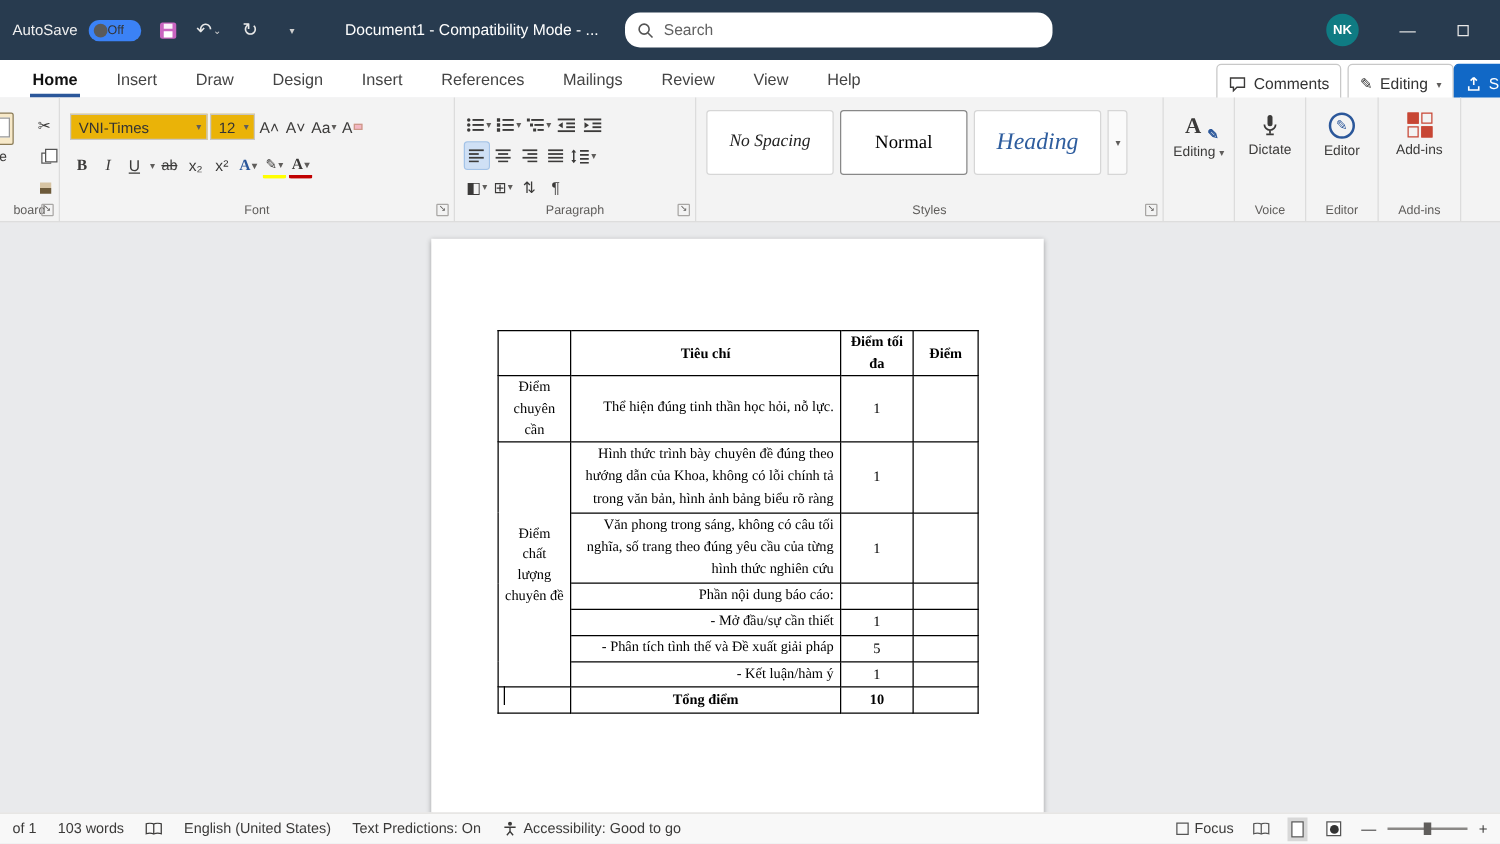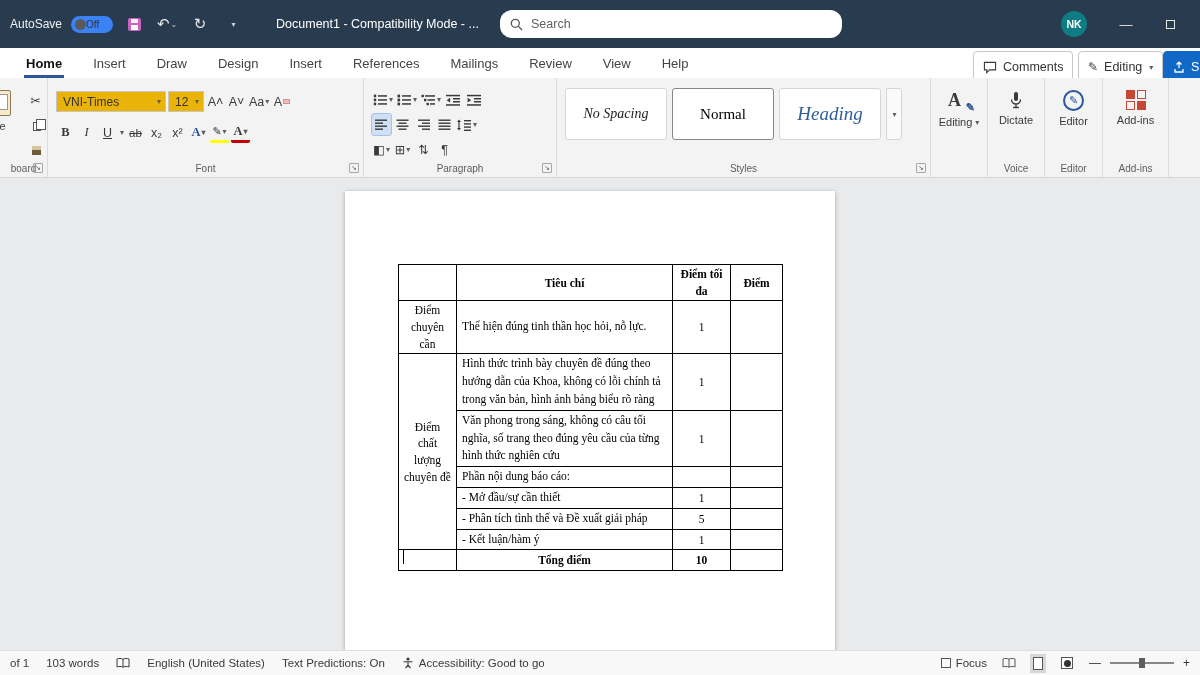--- a/index.html
+++ b/index.html
@@ -102,7 +102,7 @@
   .c { text-align:center; }
   .b { font-weight:bold; }
   .lblcell { text-align:center; line-height:1.45; padding:1px 2px; }
-  .crit { text-align:left; line-height:1.55; padding:2px 5px; }
+  .crit { text-align:right; line-height:1.55; padding:2px 5px; }
   .cursorbar { position:absolute; left:58px; top:358px; width:1px; height:15px; background:#000; }
 
   

